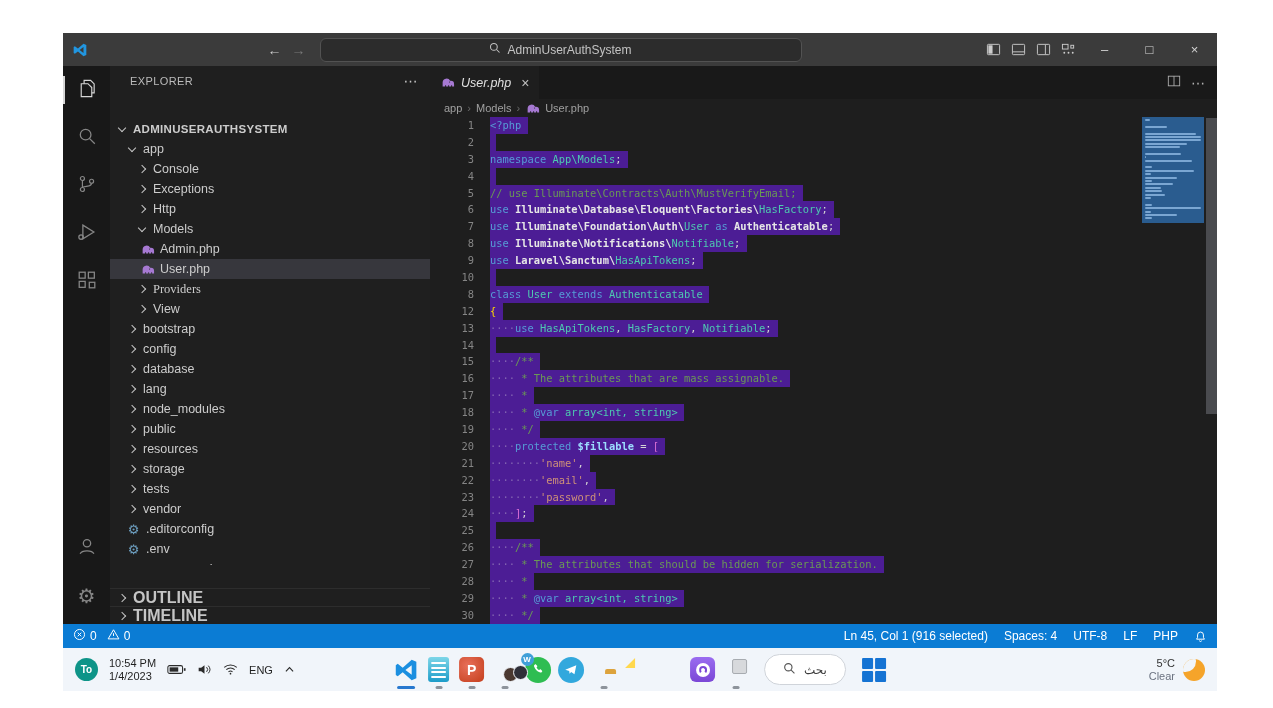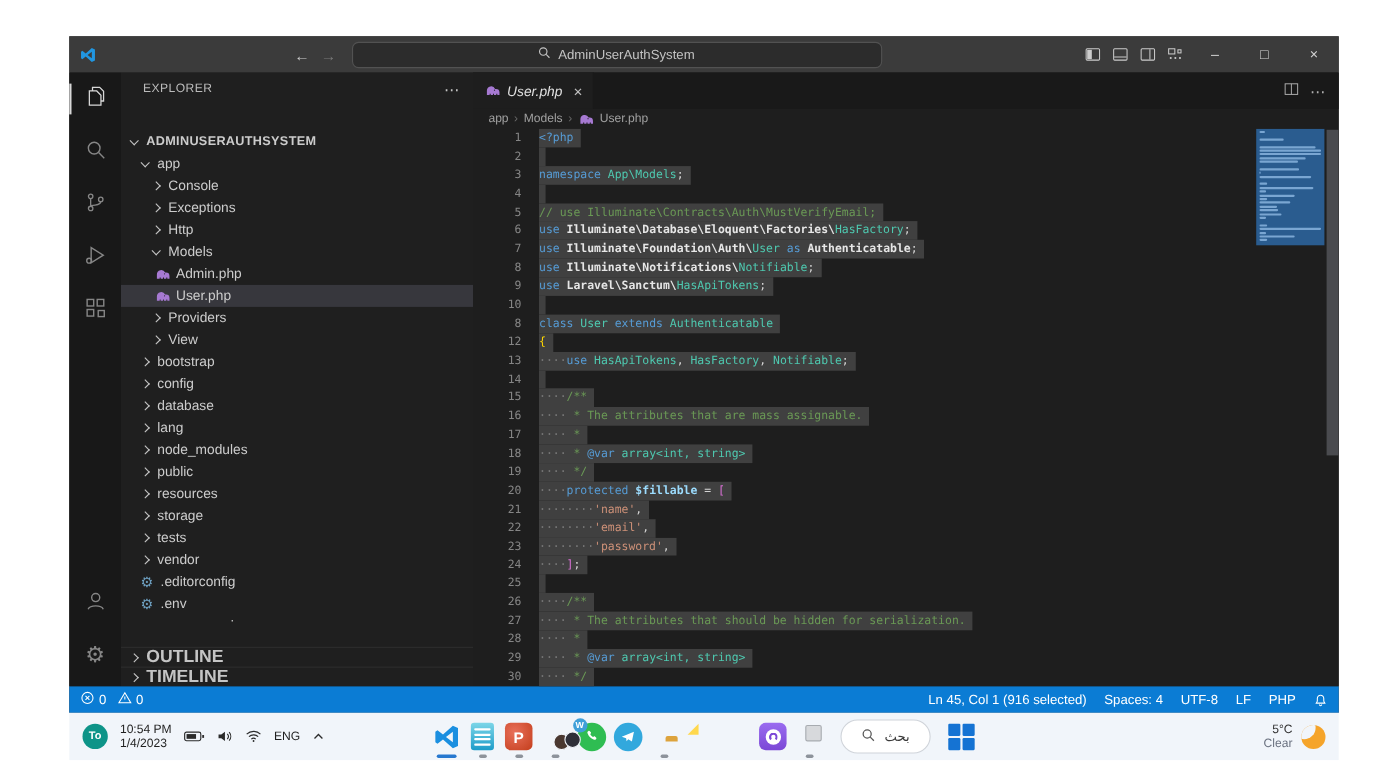--- a/index.html
+++ b/index.html
@@ -56,7 +56,7 @@
   .code{position:relative;flex:1 1 auto;overflow:hidden;font-family:"DejaVu Sans Mono",monospace;font-size:10.4px;line-height:16.9px;}
   .crow{display:flex;height:16.9px;}
   .ln{width:44px;padding-right:16px;text-align:right;color:#858585;flex:0 0 auto;}
-  .csel{background:#404040;white-space:pre;display:inline-block;}
+  .csel{background:#4c1d95;white-space:pre;display:inline-block;}
   .tk-kw{color:#569cd6;}
   .tk-ns{color:#e6e6e6;font-weight:bold;}
   .tk-cls{color:#4ec9b0;}

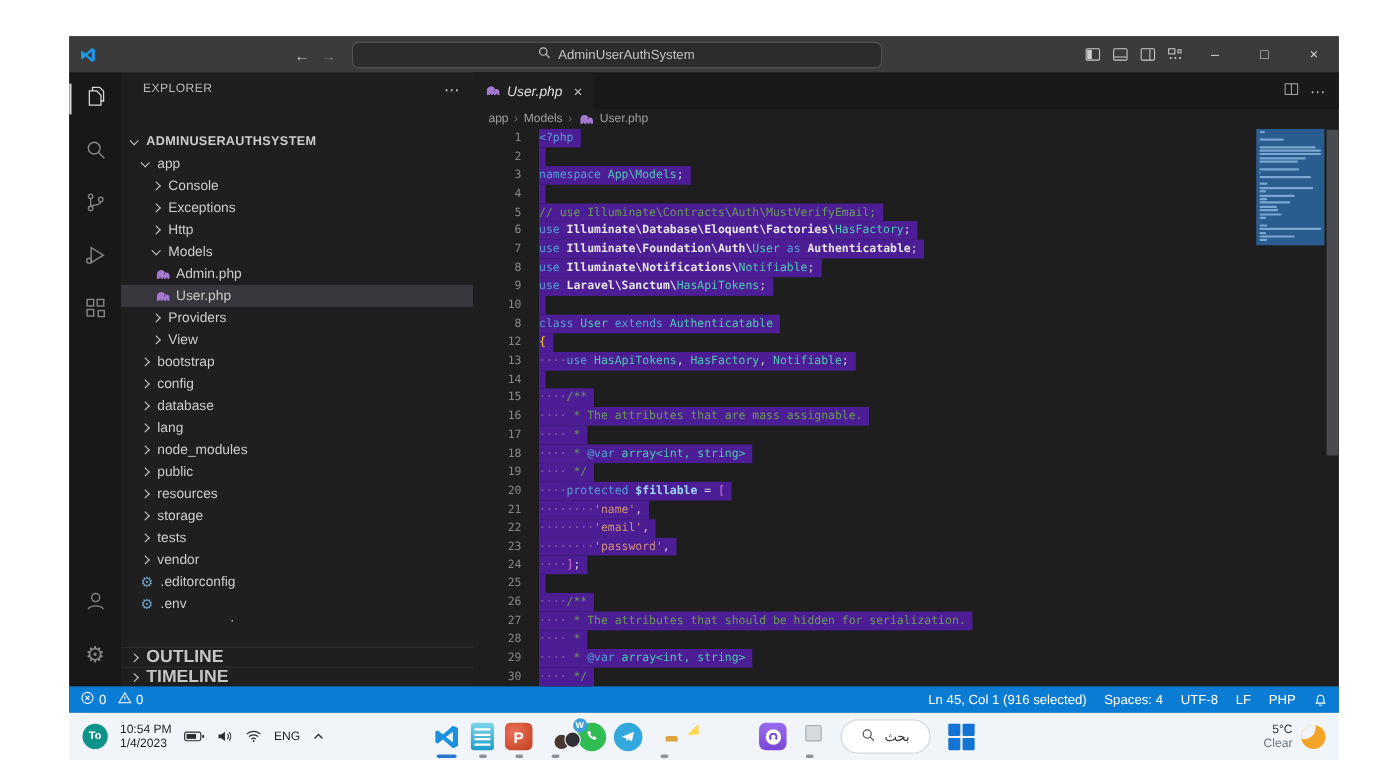--- a/index.html
+++ b/index.html
@@ -290,7 +290,7 @@
               </span>
               <span>User.php</span>
             </div>
-            <div class="trow" style="padding-left: 26px;">
+            <div class="trow" style="padding-left: 26px; font-family: Liberation Serif, serif;">
               <span class="chev col"></span>
               <span>Providers</span>
             </div>

